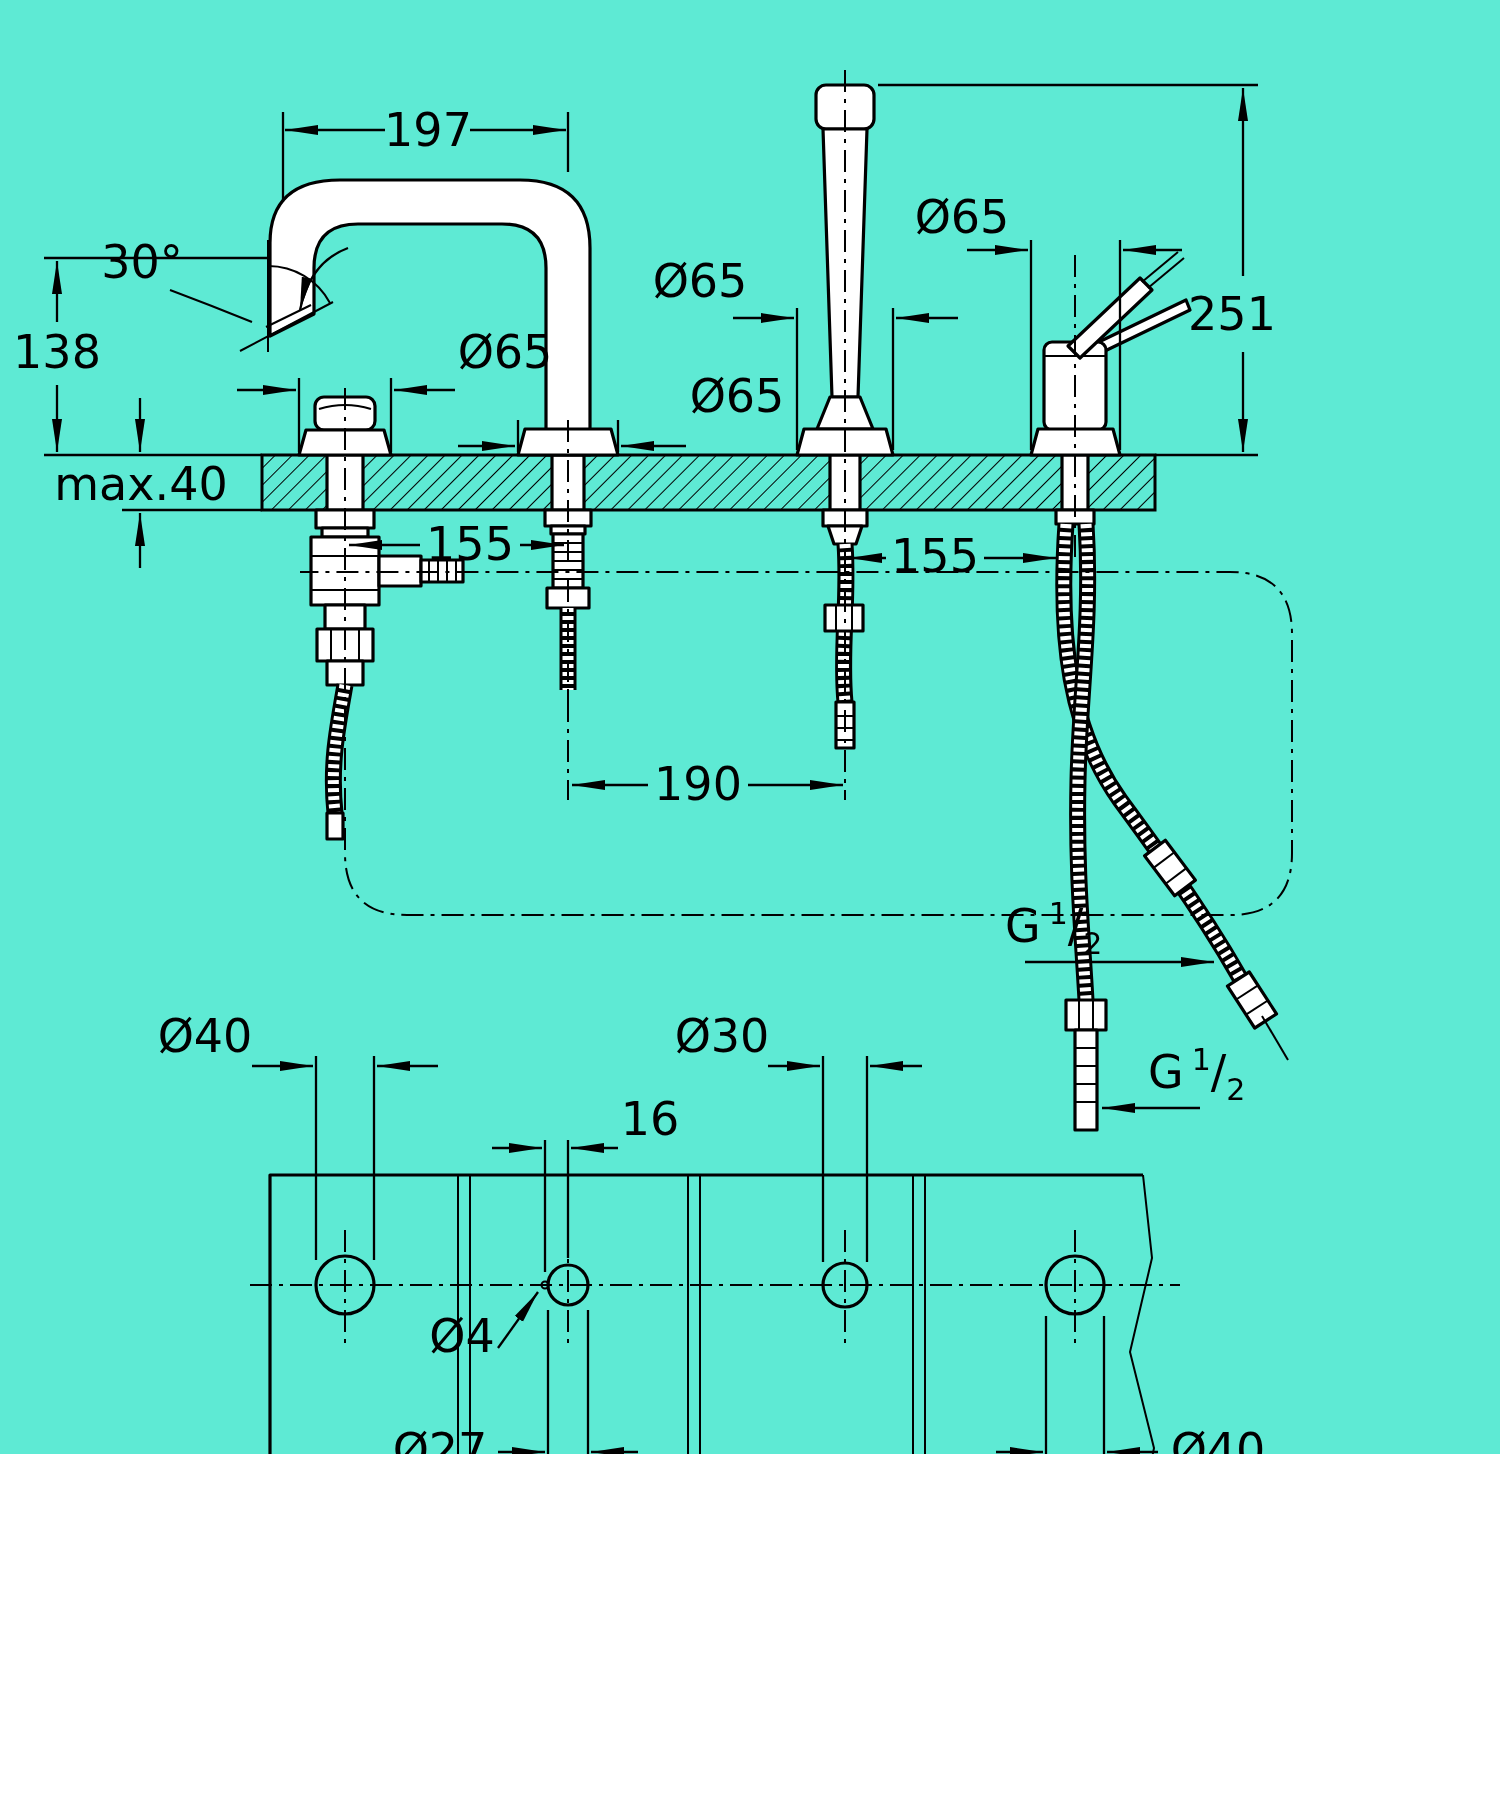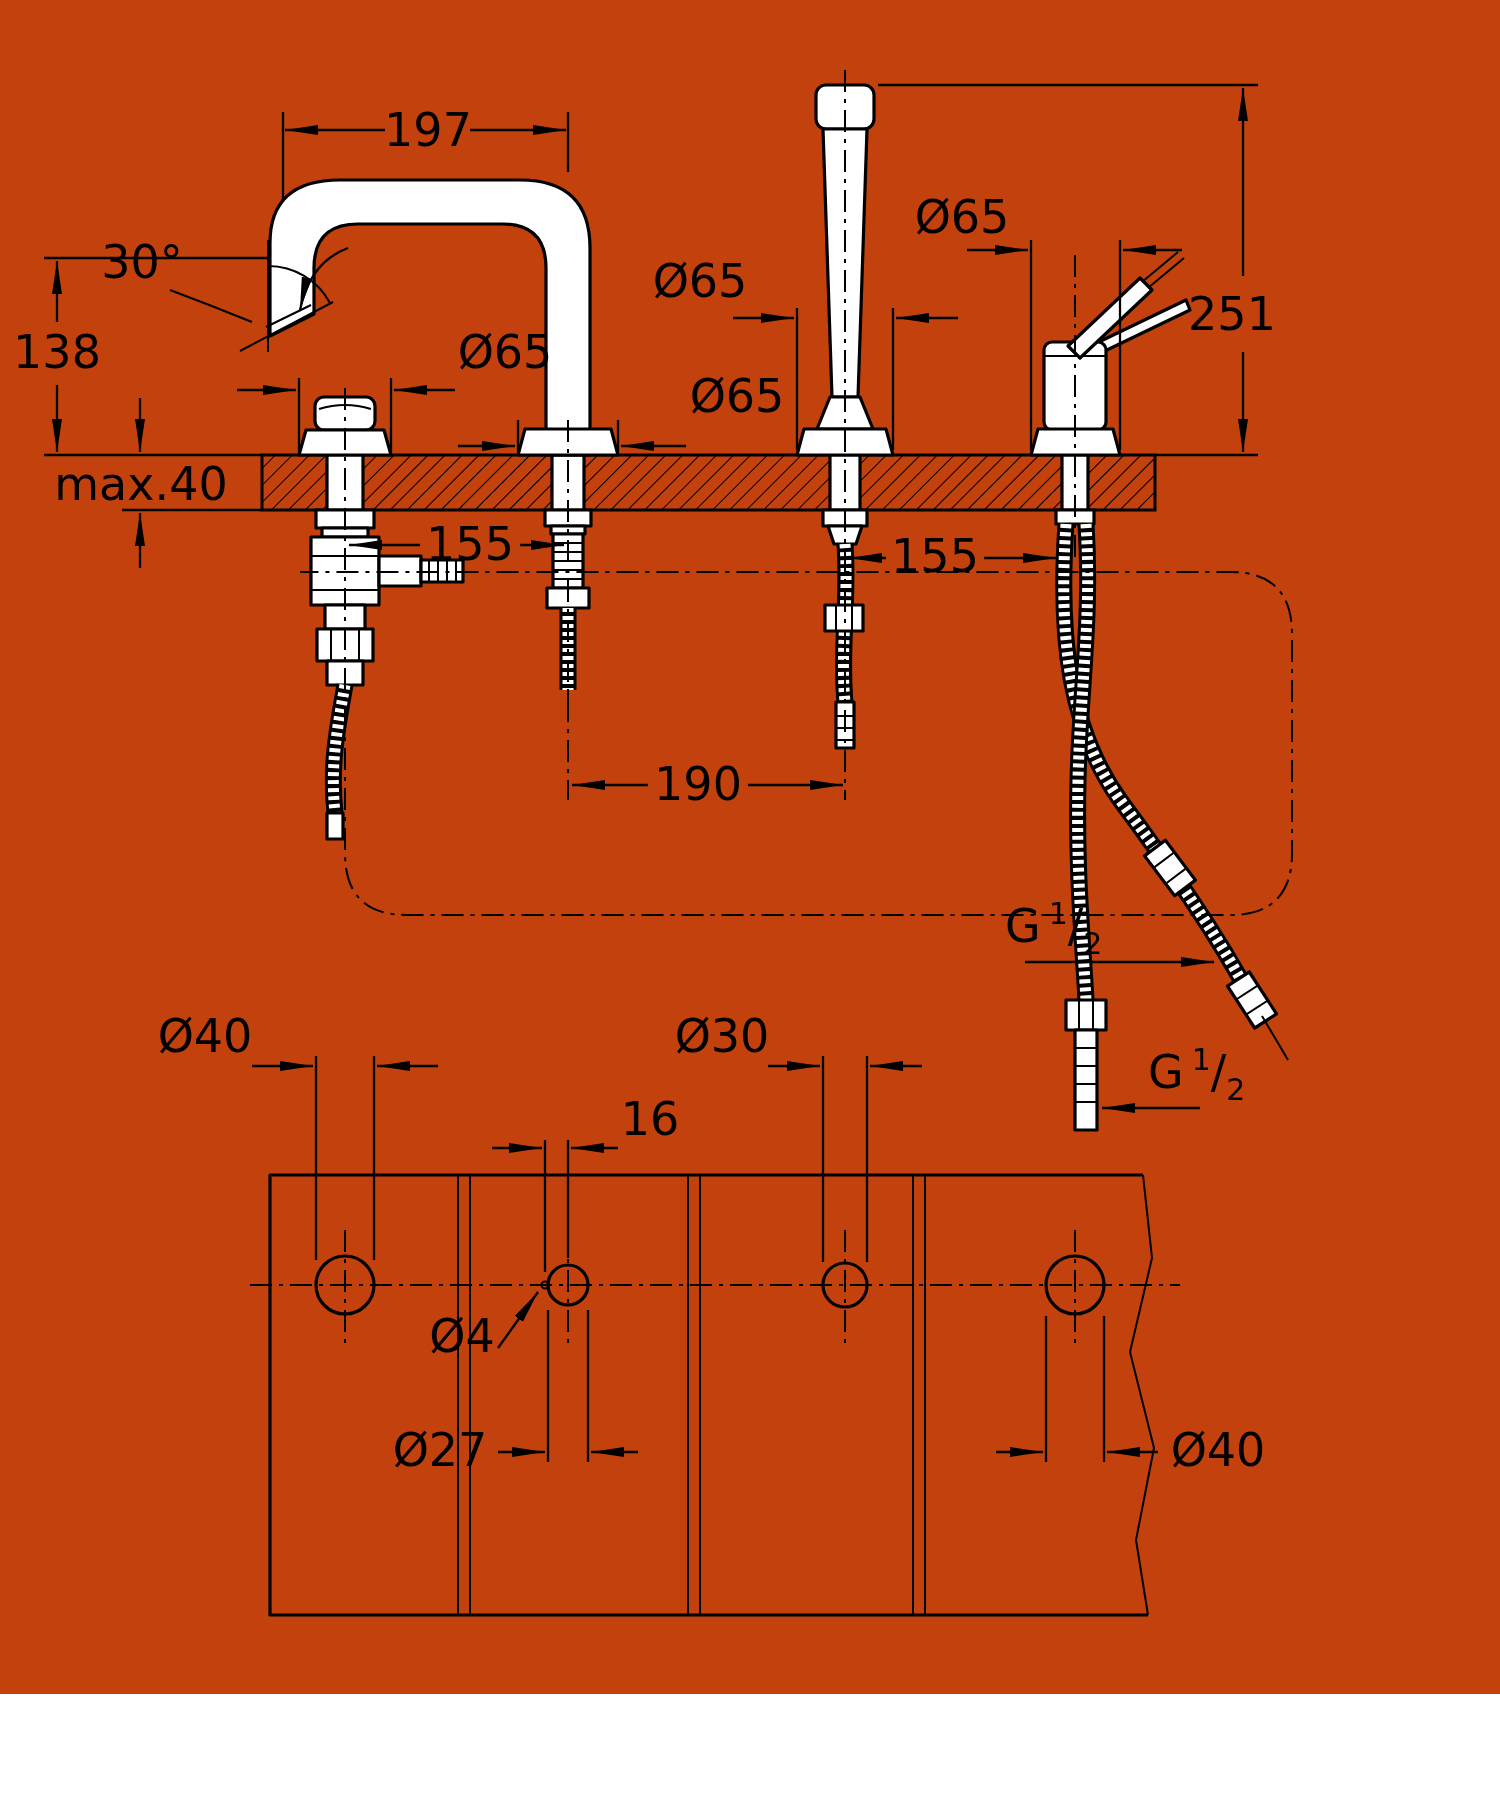--- a/index.html
+++ b/index.html
@@ -3,7 +3,7 @@
 <meta charset="utf-8">
 <style>
   html,body{margin:0;padding:0;background:#fff;}
-  .stage{width:1500px;height:1694px;background:#c2410c;position:relative;overflow:hidden;}
+  .stage{width:1500px;height:1454px;background:#5eead4;position:relative;overflow:hidden;}
   svg{display:block;}
   .o   {fill:#fff;stroke:#000;stroke-width:3.2;stroke-linejoin:round;}
   .ln  {fill:none;stroke:#000;stroke-width:3.2;stroke-linejoin:round;}

